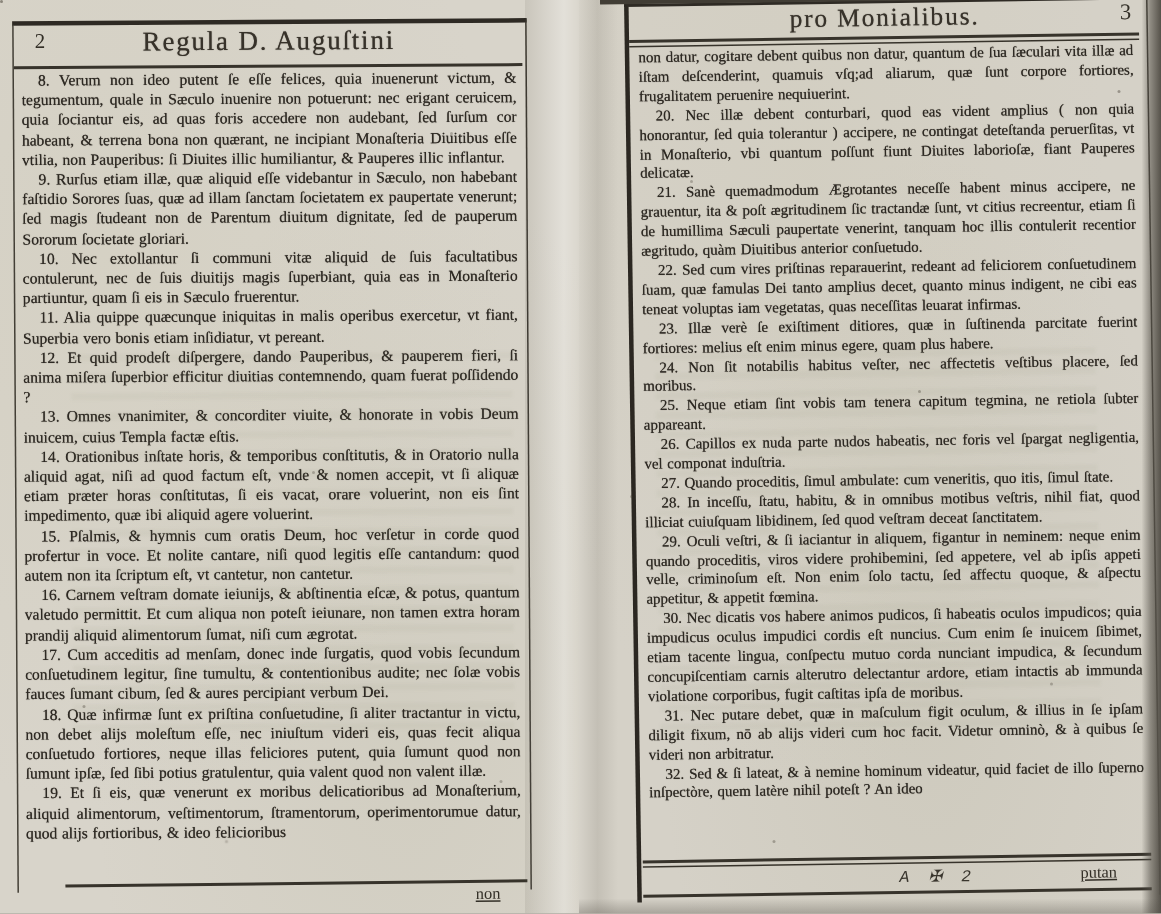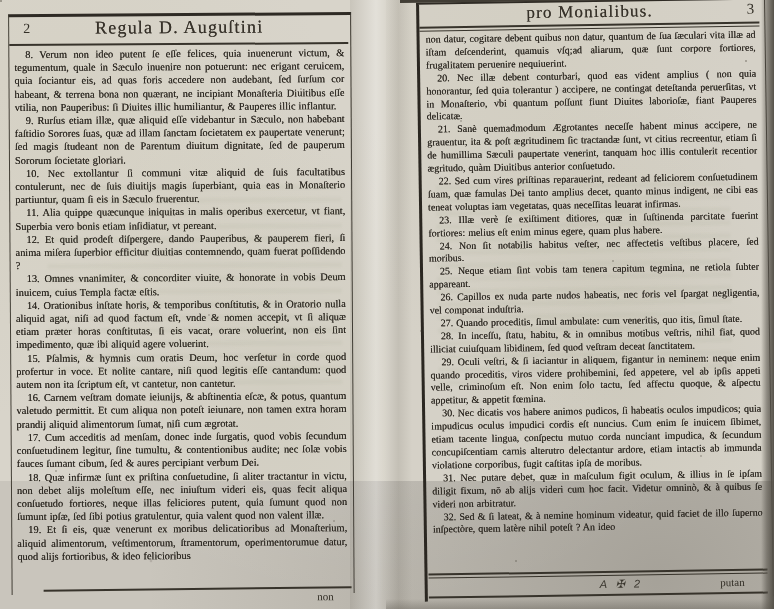--- a/index.html
+++ b/index.html
@@ -13,7 +13,7 @@
     color:#2d2923;
   }
   
-  .page{position:absolute;top:0;height:481px;}
+  .page{position:absolute;top:0;height:609px;}
   .page.left{left:0;width:386px;
     background:
       radial-gradient(ellipse at 20% 30%, rgba(190,185,150,.12), transparent 60%),

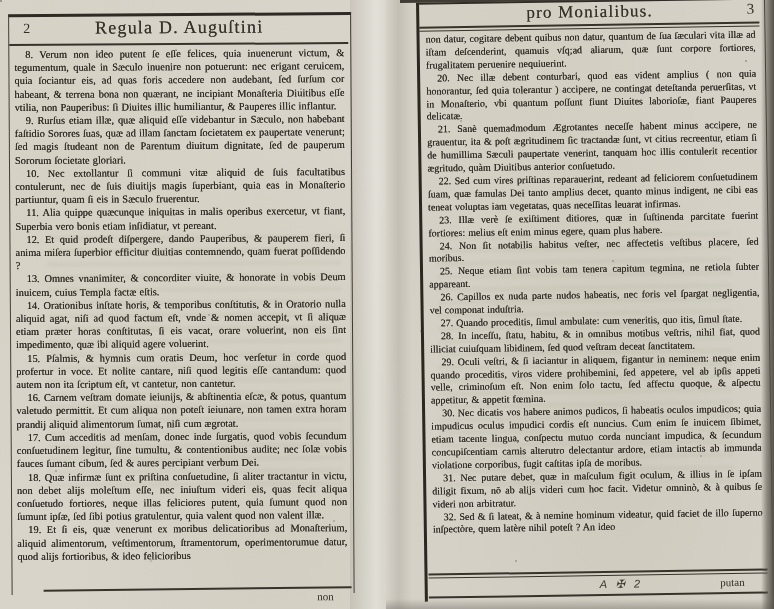--- a/index.html
+++ b/index.html
@@ -73,7 +73,7 @@
   .left  .catchword{top:591px;right:56px;}
   .rightp .catchword{top:580px;right:38px;}
   .sig{position:absolute;top:580px;left:205px;font-size:11px;font-style:italic;
-    font-family:Liberation Sans, sans-serif;letter-spacing:3px;color:#3a362e;}
+    font-family:Liberation Mono, monospace;letter-spacing:3px;color:#3a362e;}
 
   
   .gutter{position:absolute;left:350px;top:0;width:62px;height:609px;pointer-events:none;

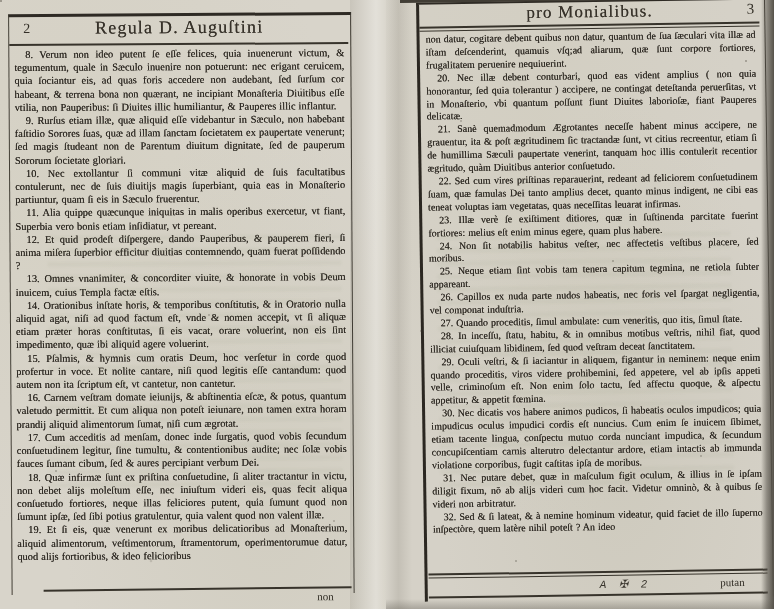--- a/index.html
+++ b/index.html
@@ -69,7 +69,7 @@
   .textblock p{margin:0;text-indent:11px;}
   .textblock.cont p:first-child{text-indent:0;}
 
-  .catchword{position:absolute;font-size:11px;color:#332f27;}
+  .catchword{position:absolute;font-size:11px;color:#332f27;text-decoration:underline;}
   .left  .catchword{top:591px;right:56px;}
   .rightp .catchword{top:580px;right:38px;}
   .sig{position:absolute;top:580px;left:205px;font-size:11px;font-style:italic;

